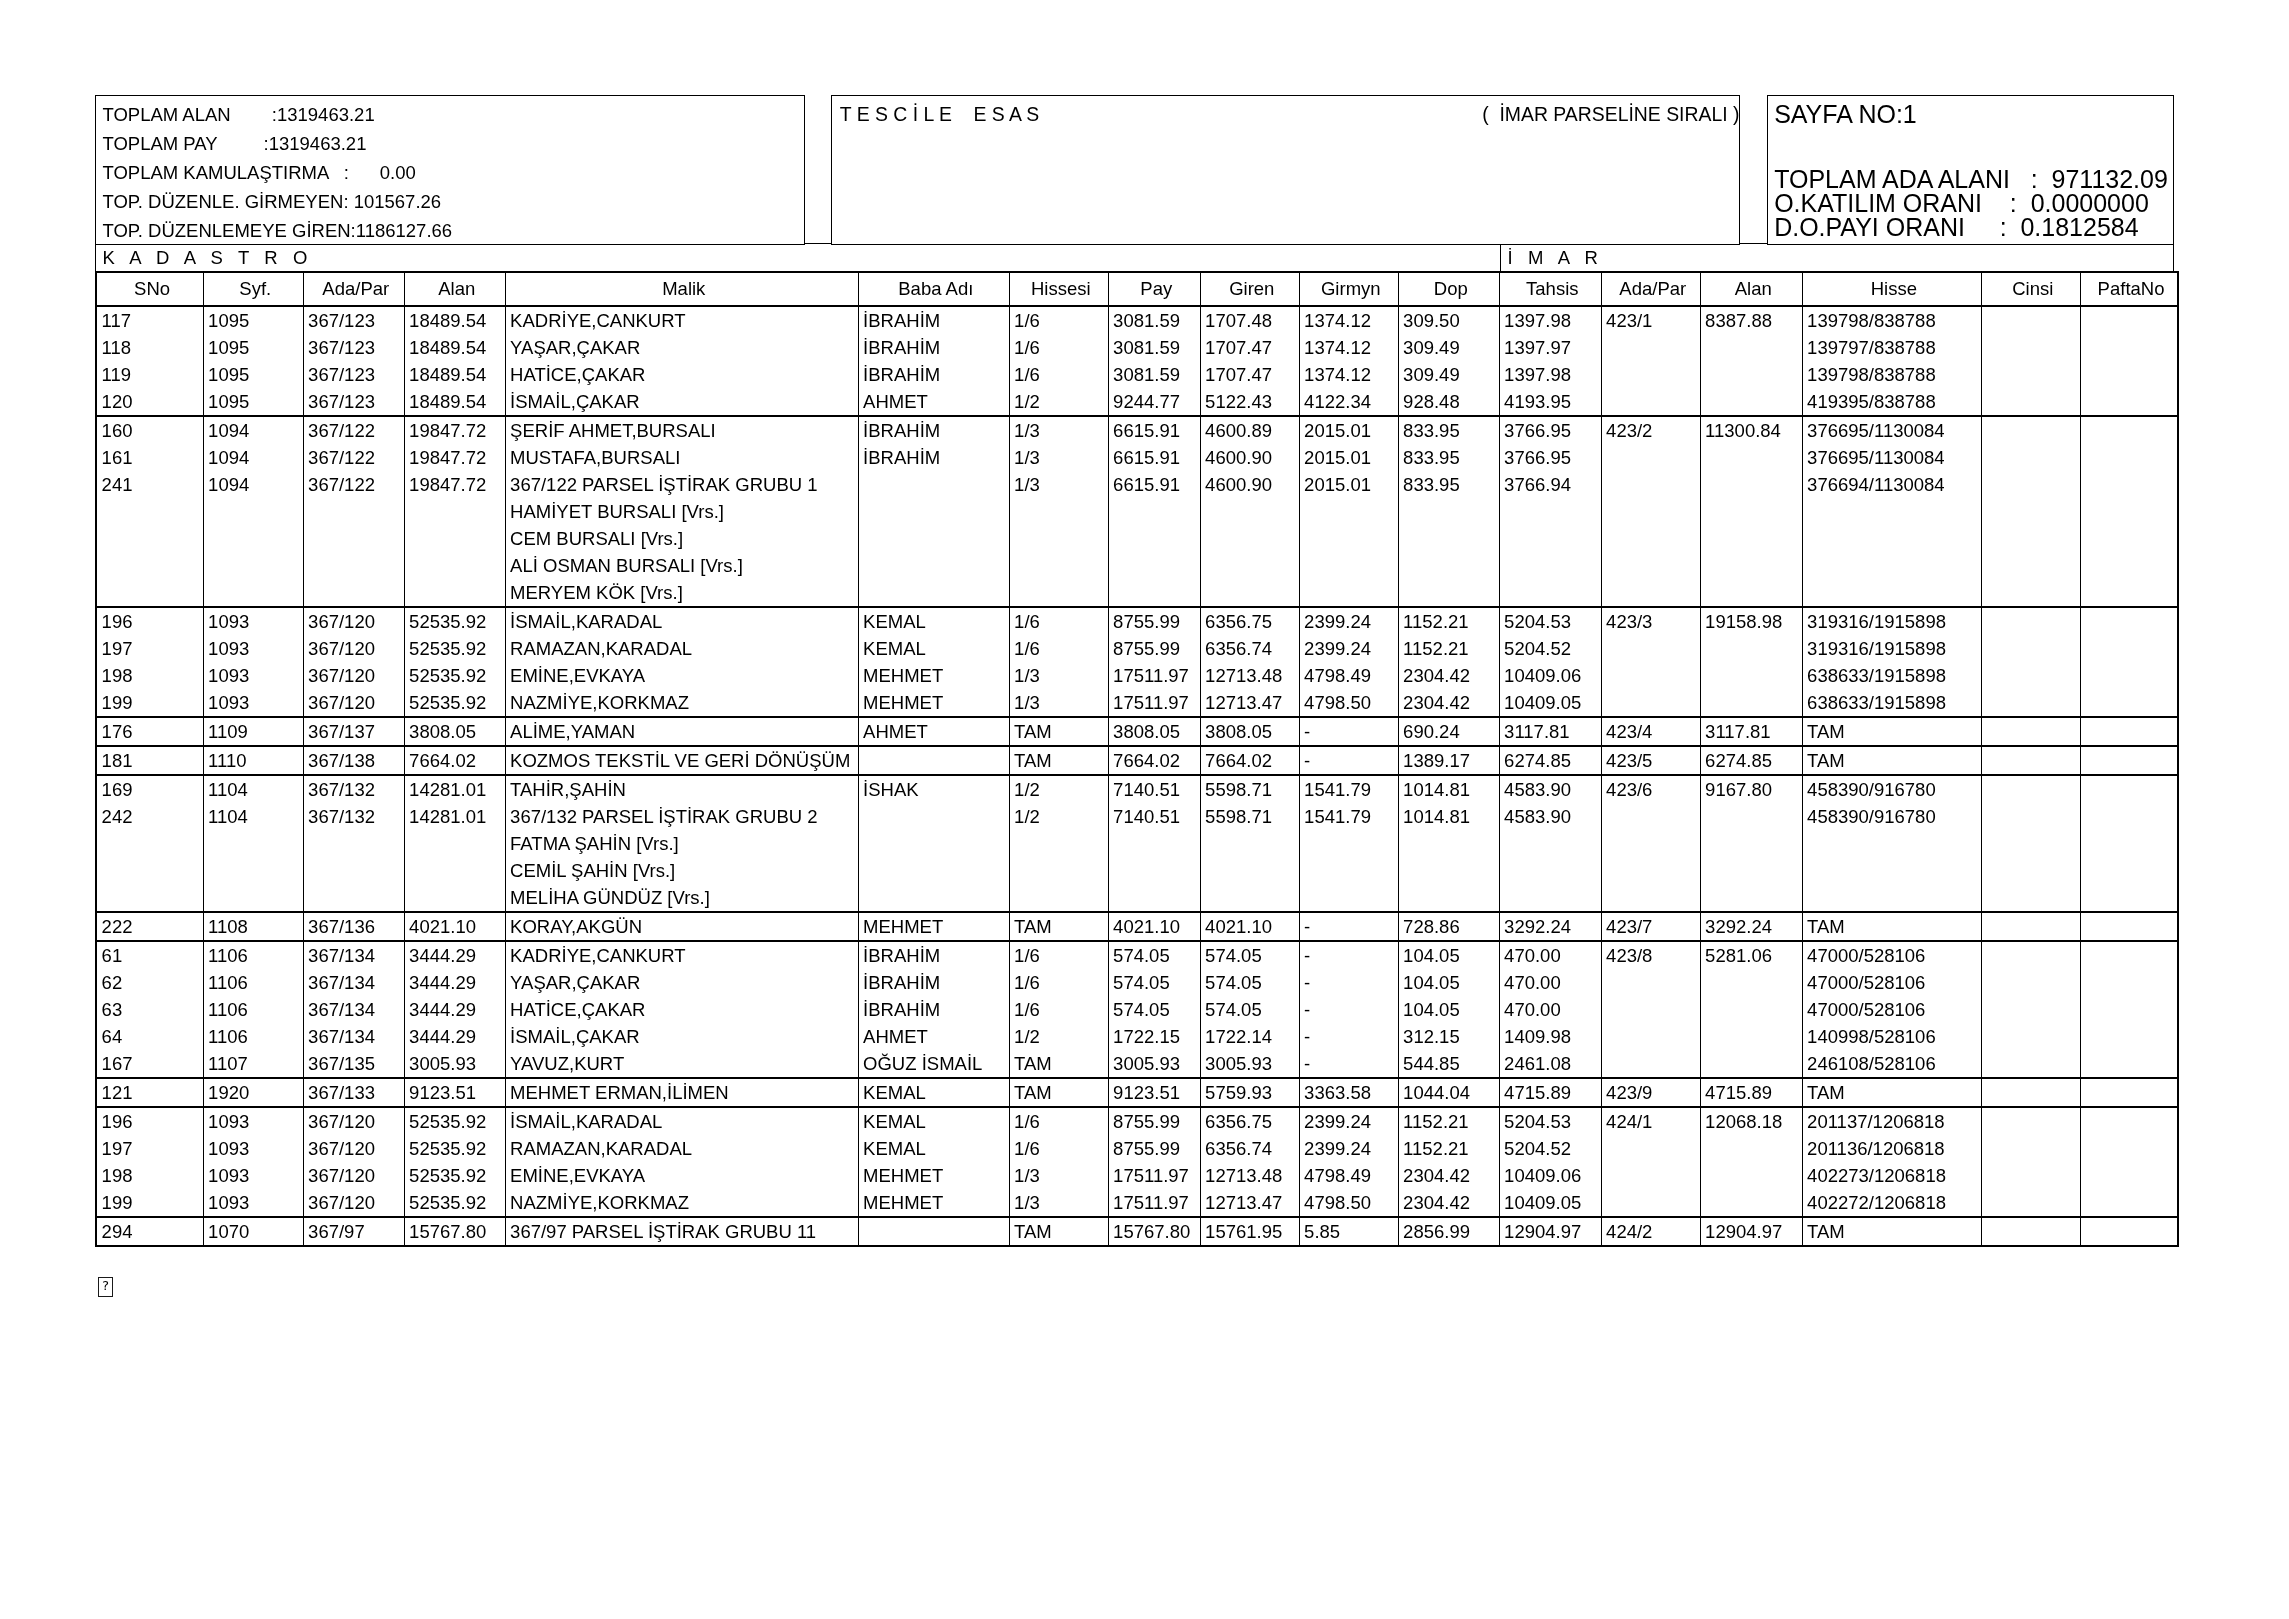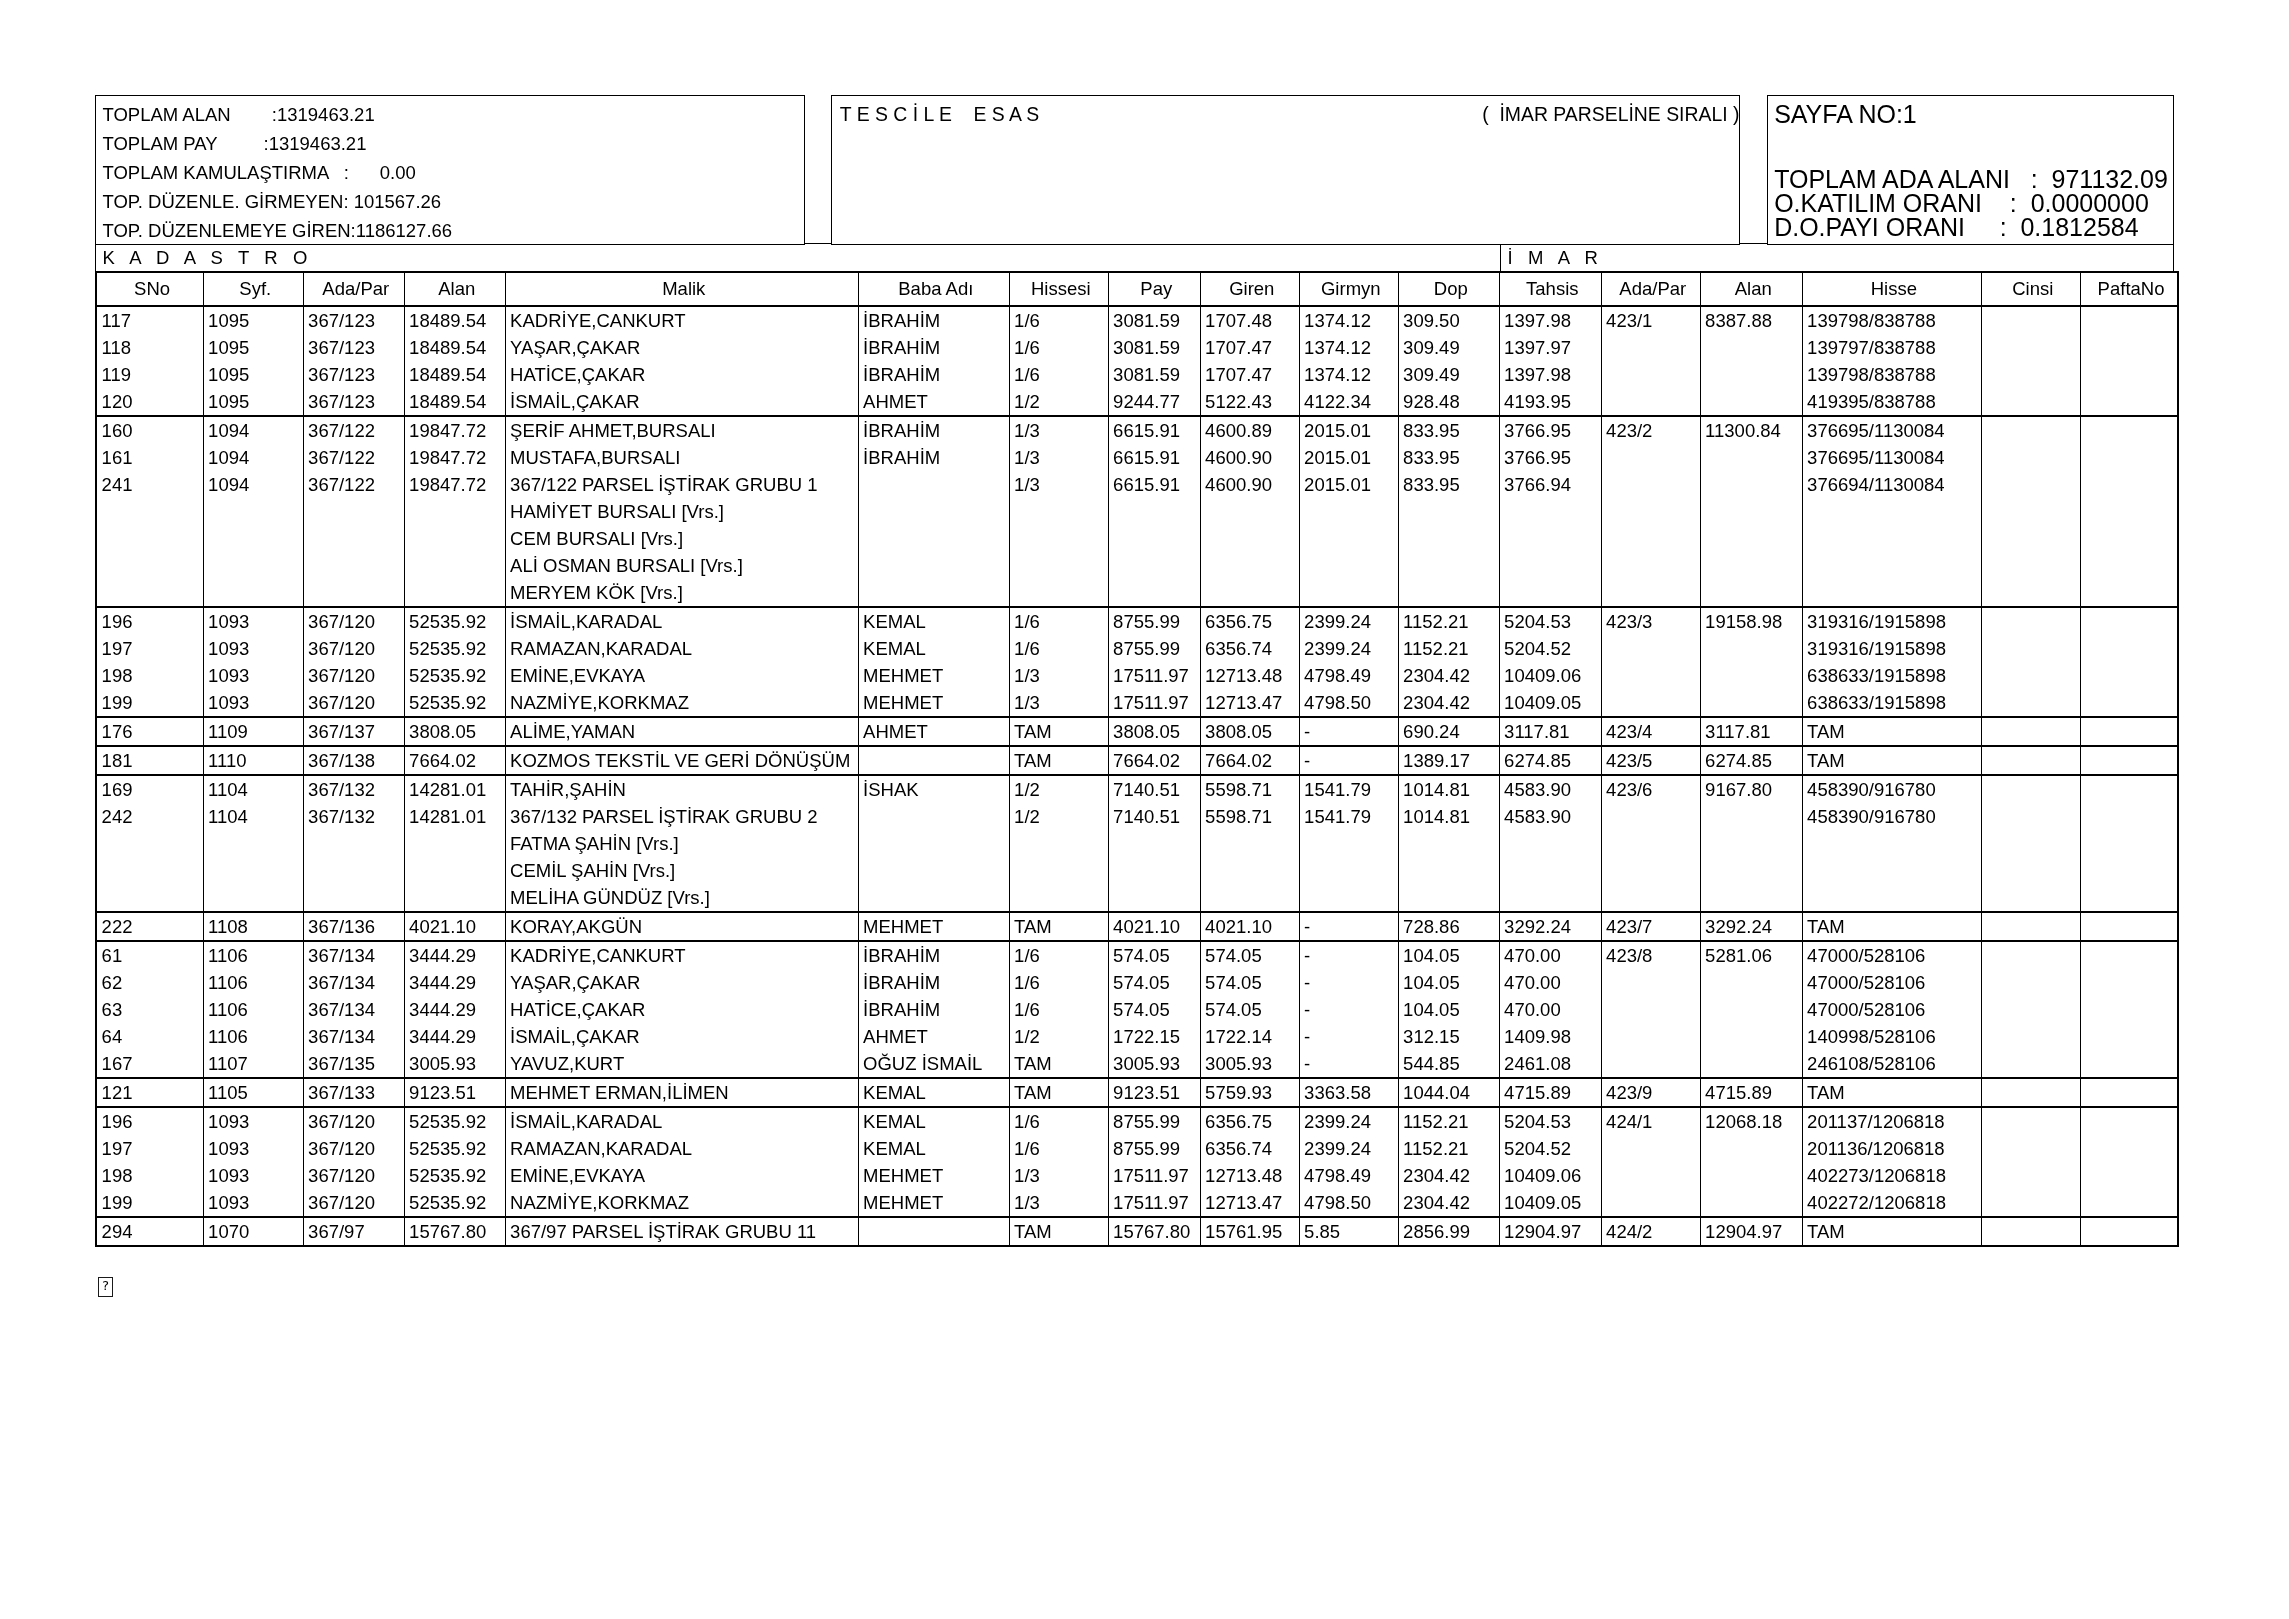--- a/index.html
+++ b/index.html
@@ -573,7 +573,7 @@
         </tr>
         <tr class="group-start">
           <td>121</td>
-          <td>1105</td>
+          <td>1920</td>
           <td>367/133</td>
           <td>9123.51</td>
           <td>

